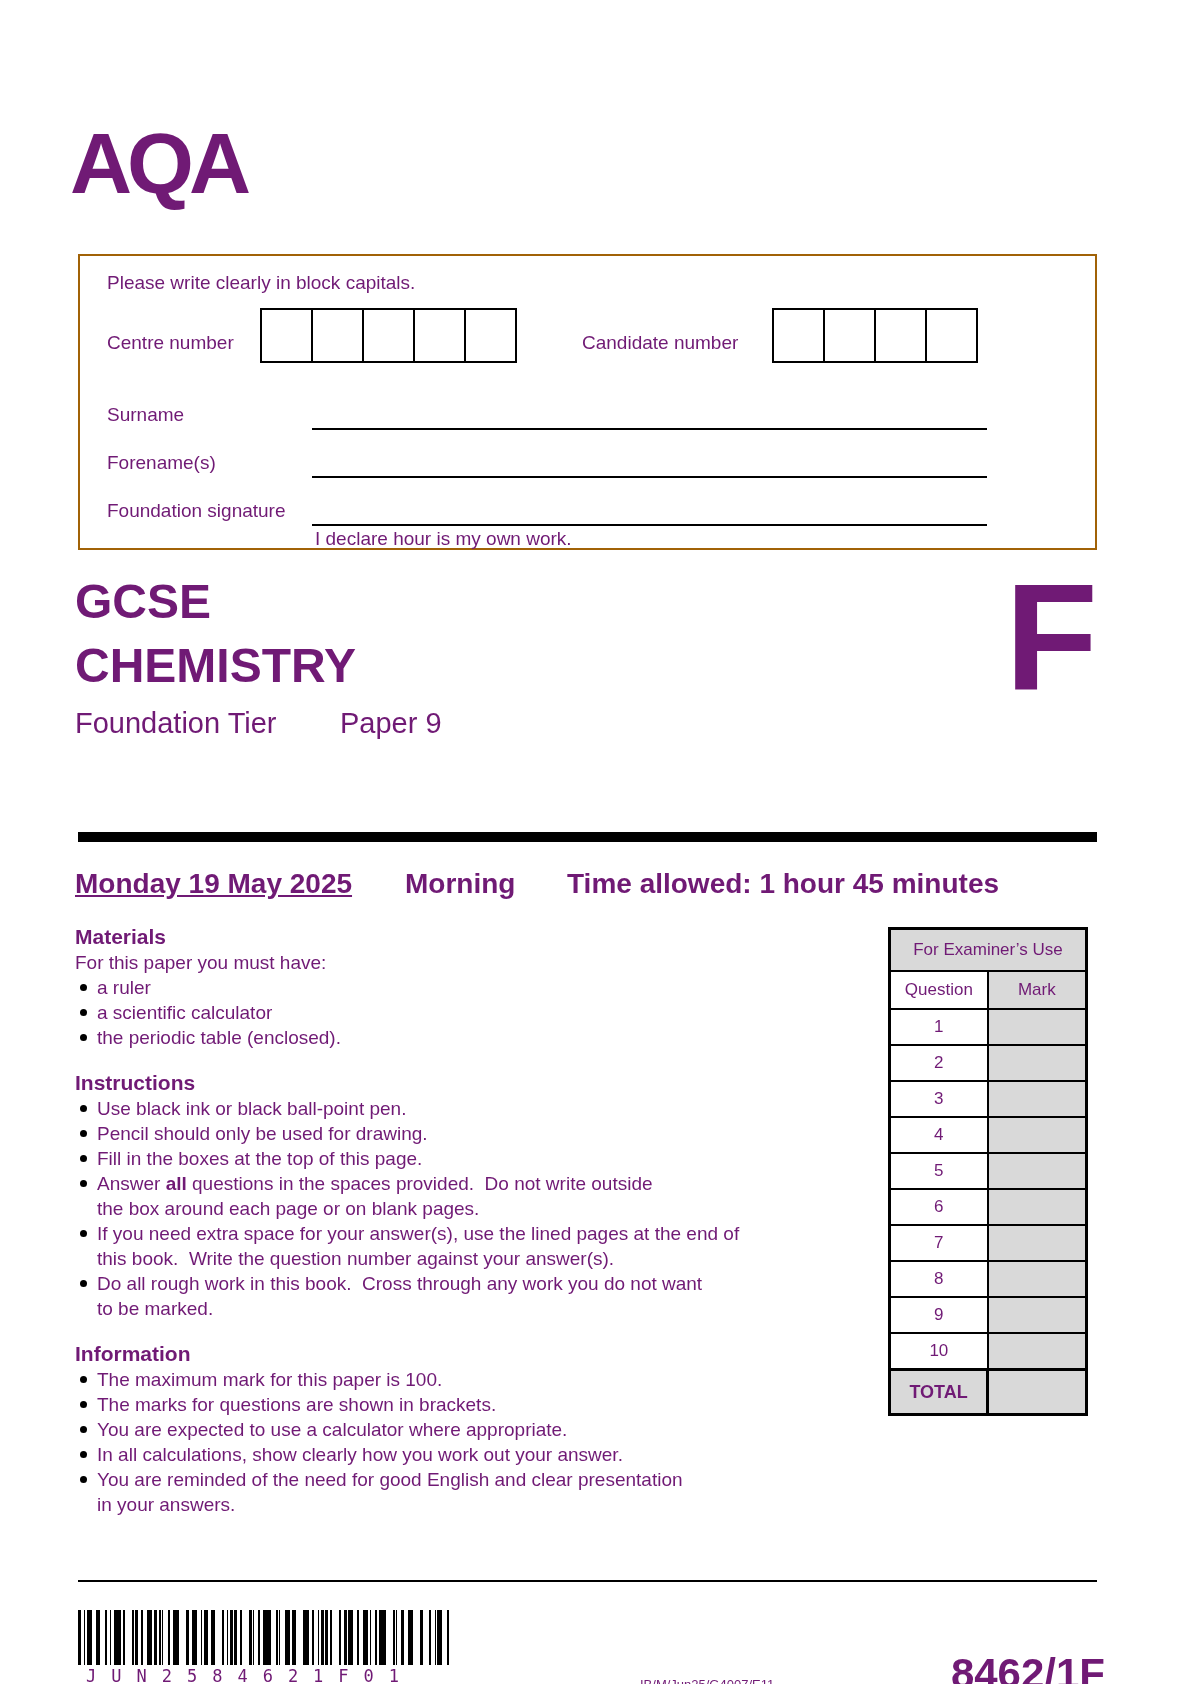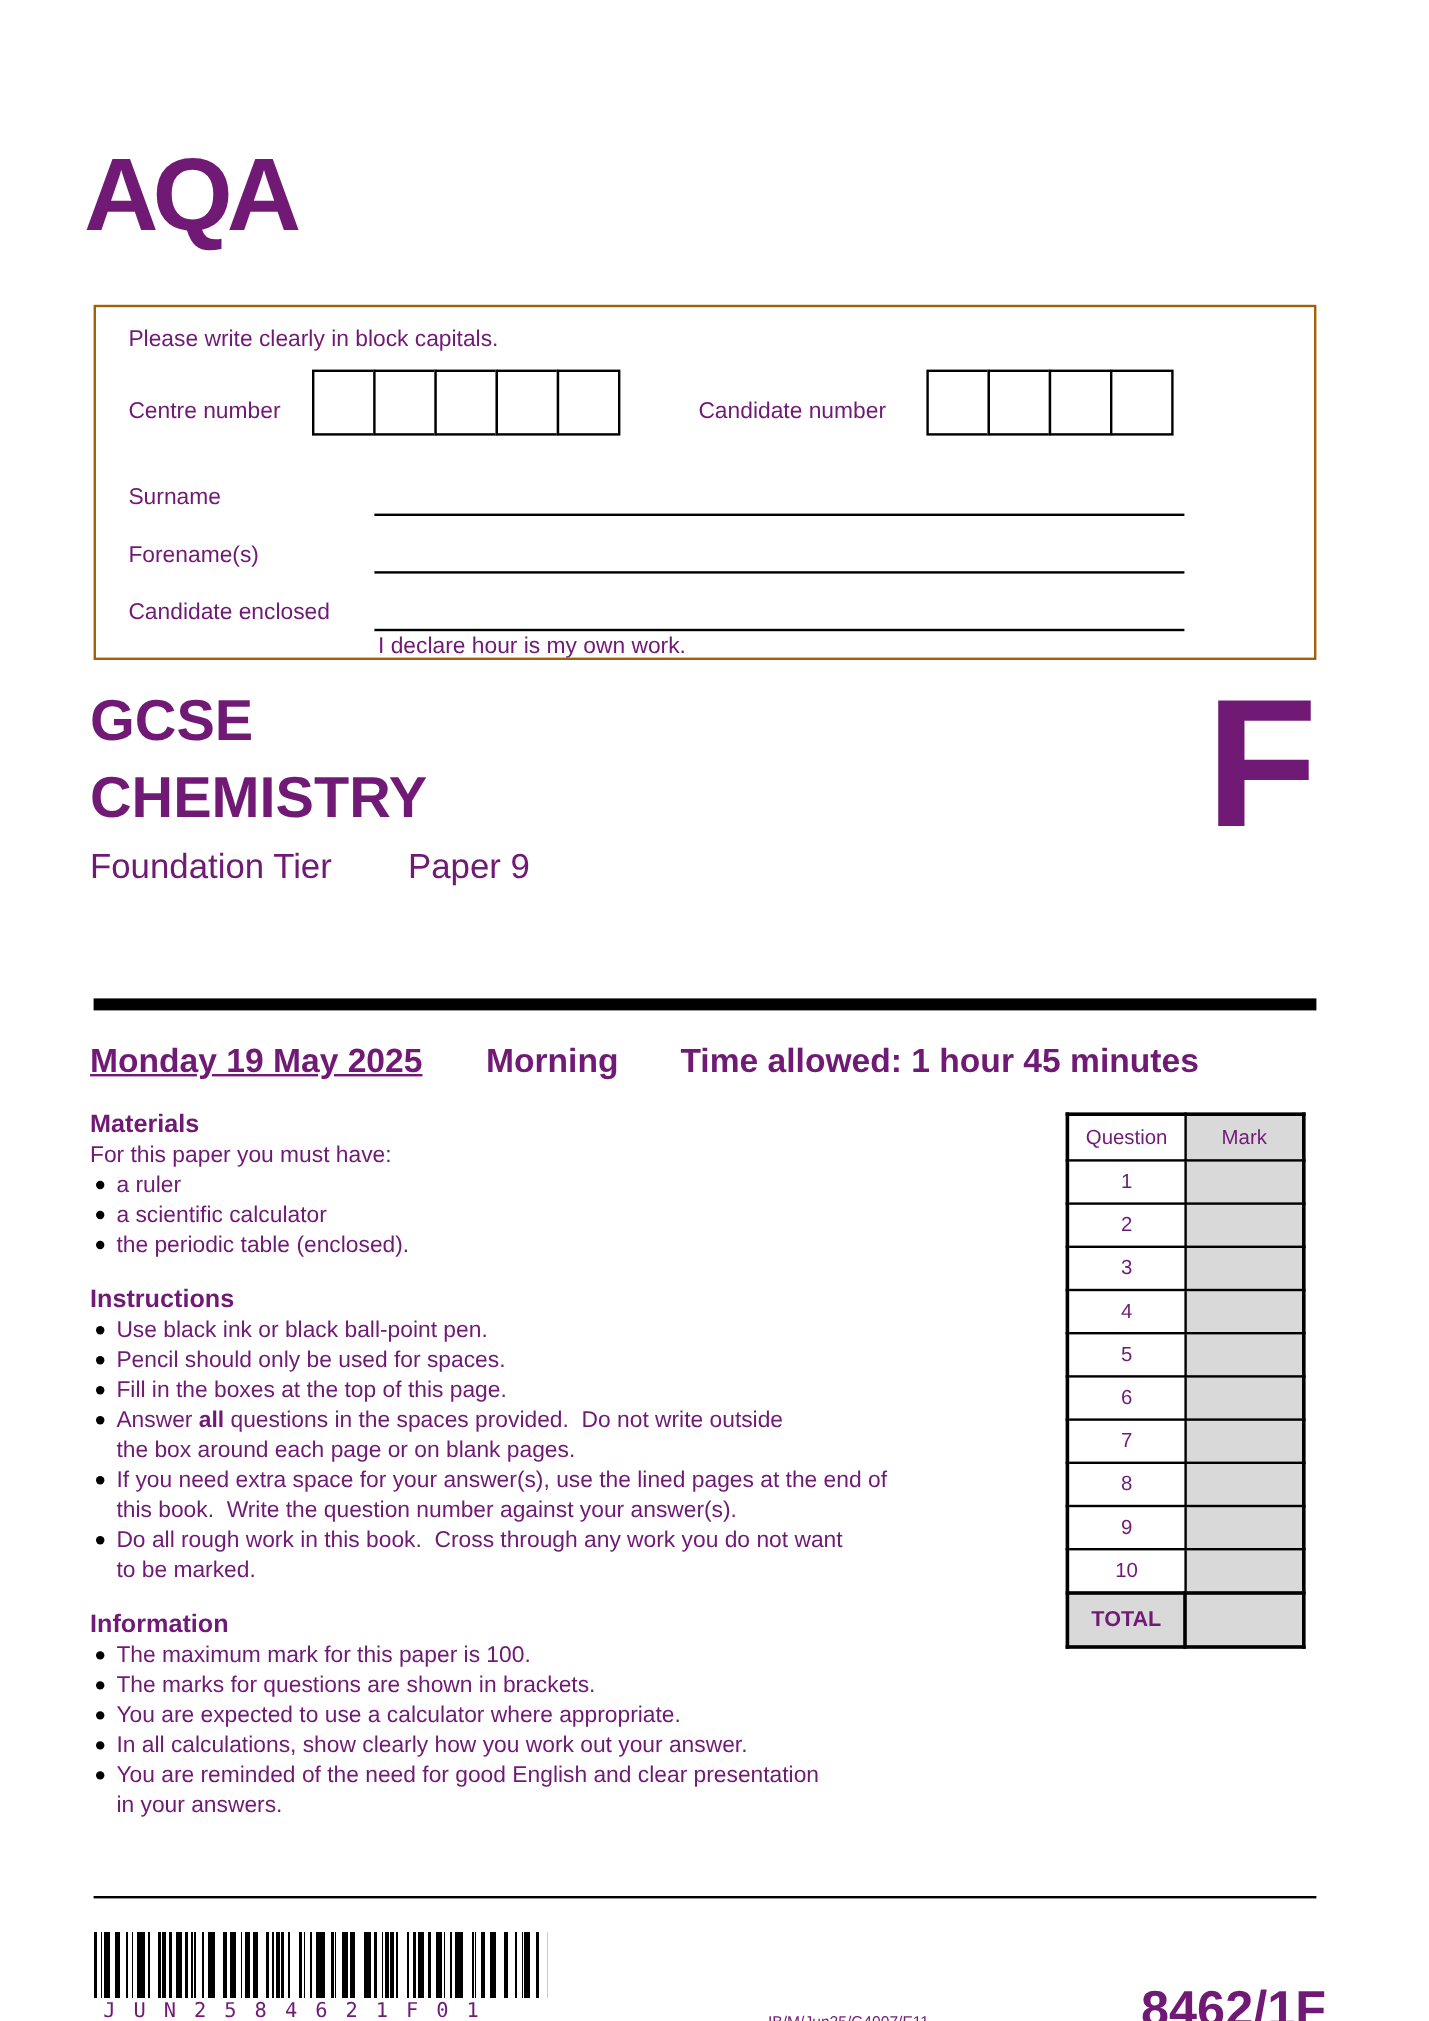--- a/index.html
+++ b/index.html
@@ -108,7 +108,7 @@
     <div class="lbl" style="left:27px; top:196px;">Forename(s)</div>
     <div class="wline" style="left:232px; top:220px; width:675px;"></div>
 
-    <div class="lbl" style="left:27px; top:244px;">Candidate enclosed</div>
+    <div class="lbl" style="left:27px; top:244px;">Foundation signature</div>
     <div class="wline" style="left:232px; top:268px; width:675px;"></div>
     <div class="lbl" style="left:235px; top:272px;">I declare hour is my own work.</div>
   </div>

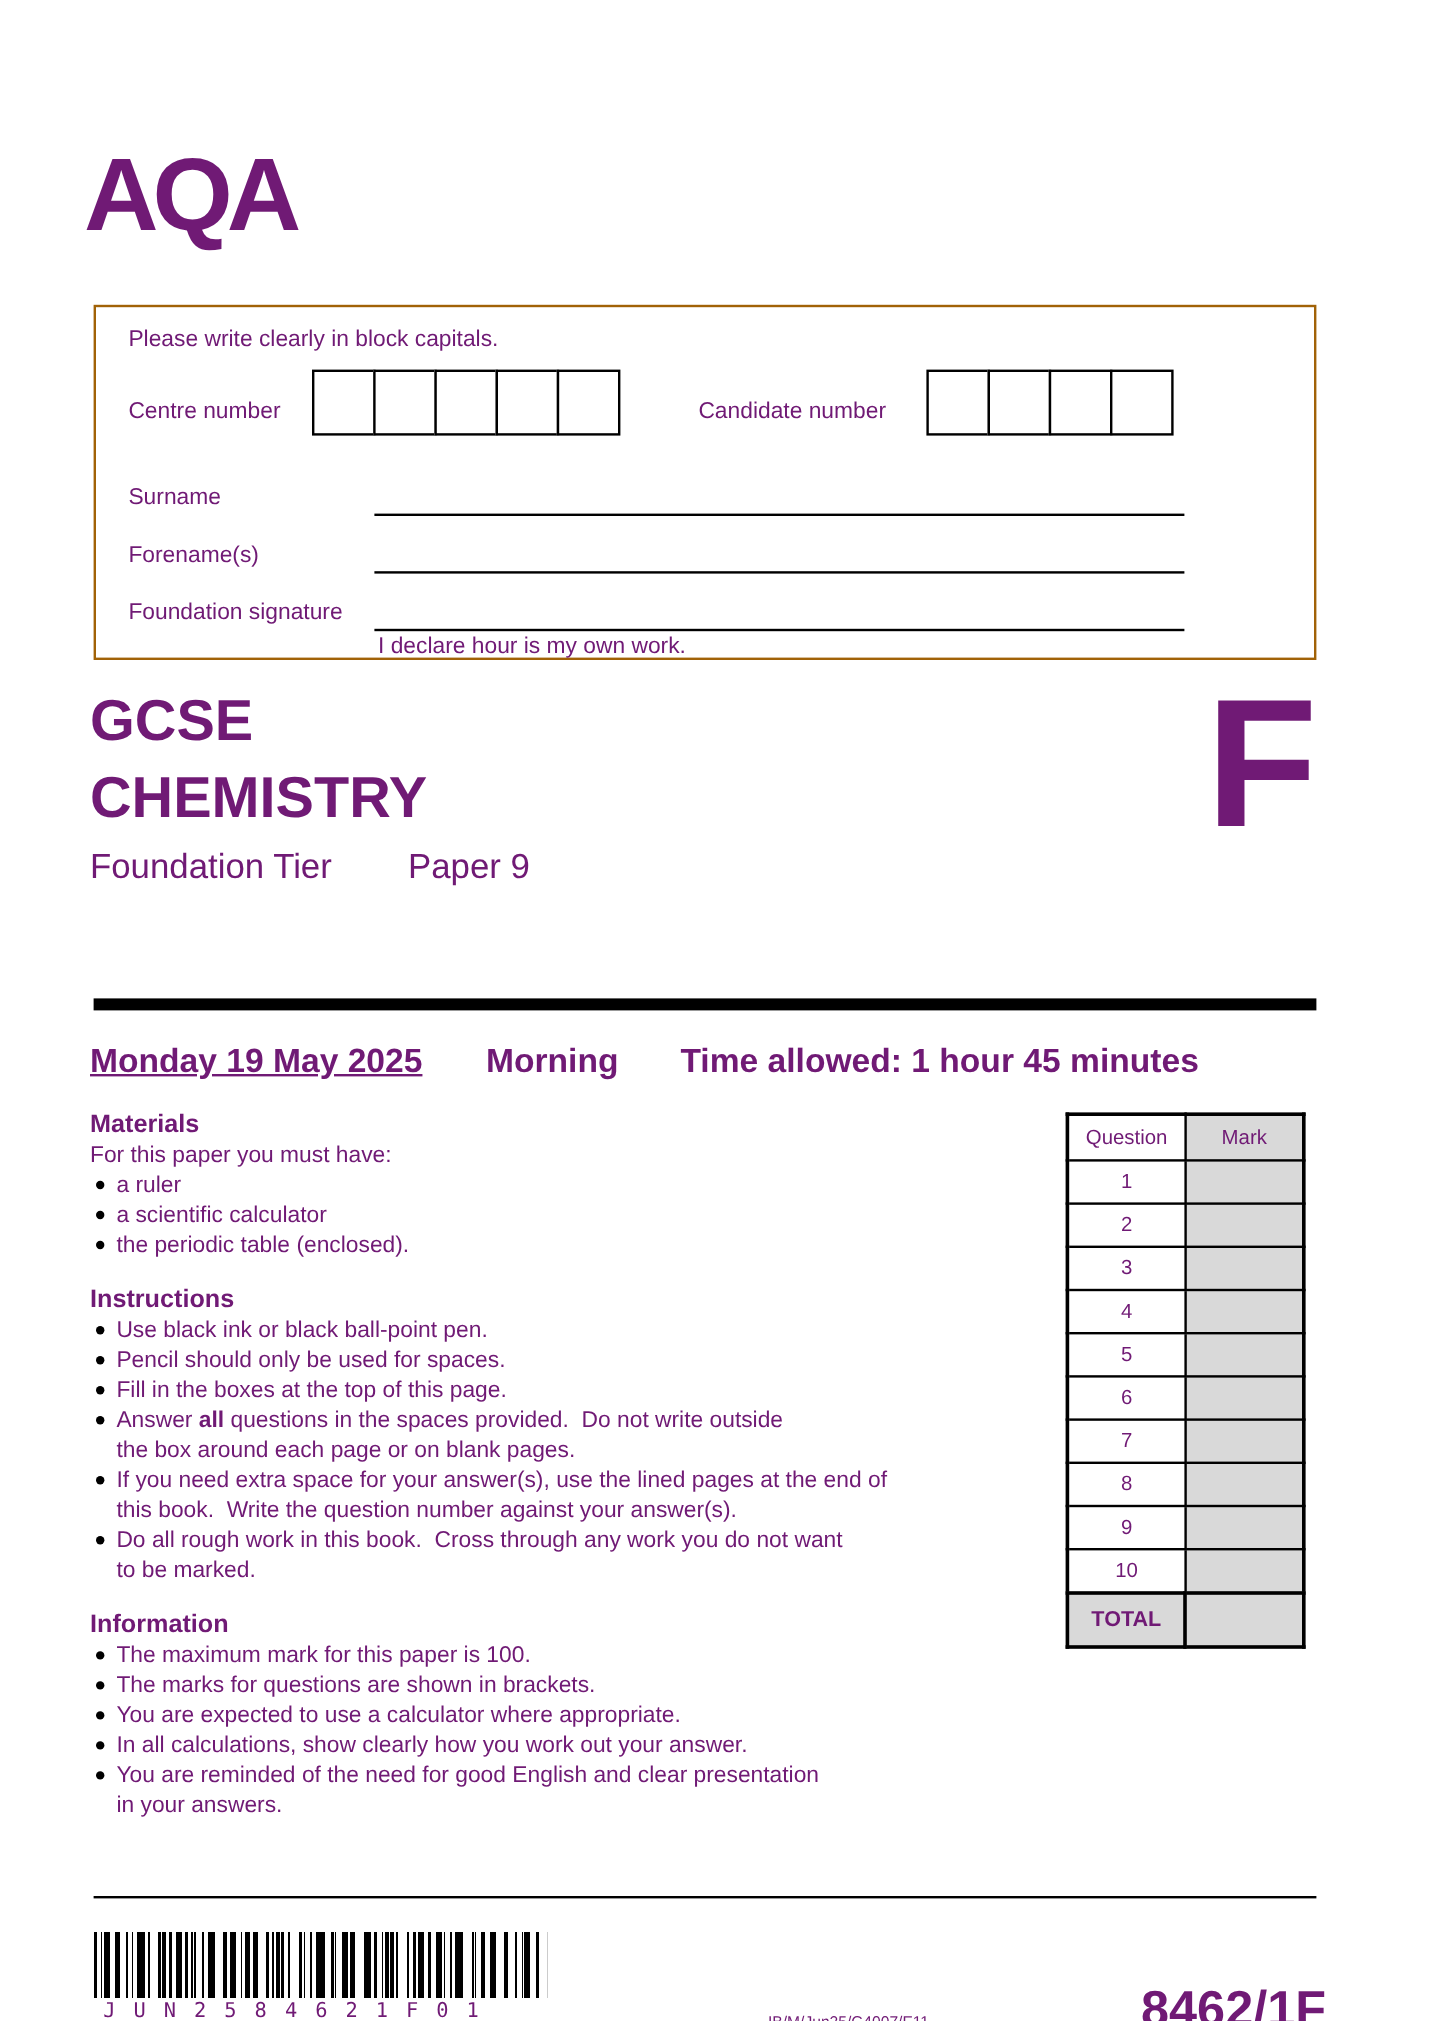--- a/index.html
+++ b/index.html
@@ -170,6 +170,9 @@
   <div class="abs exam-table">
     <table>
       <tbody>
+          <tr>
+            <td class="t-title" colspan="2">For Examiner’s Use</td>
+          </tr>
       <tr class="t-head">
         <th class="q-col">Question</th>
         <th class="m-col">Mark</th>

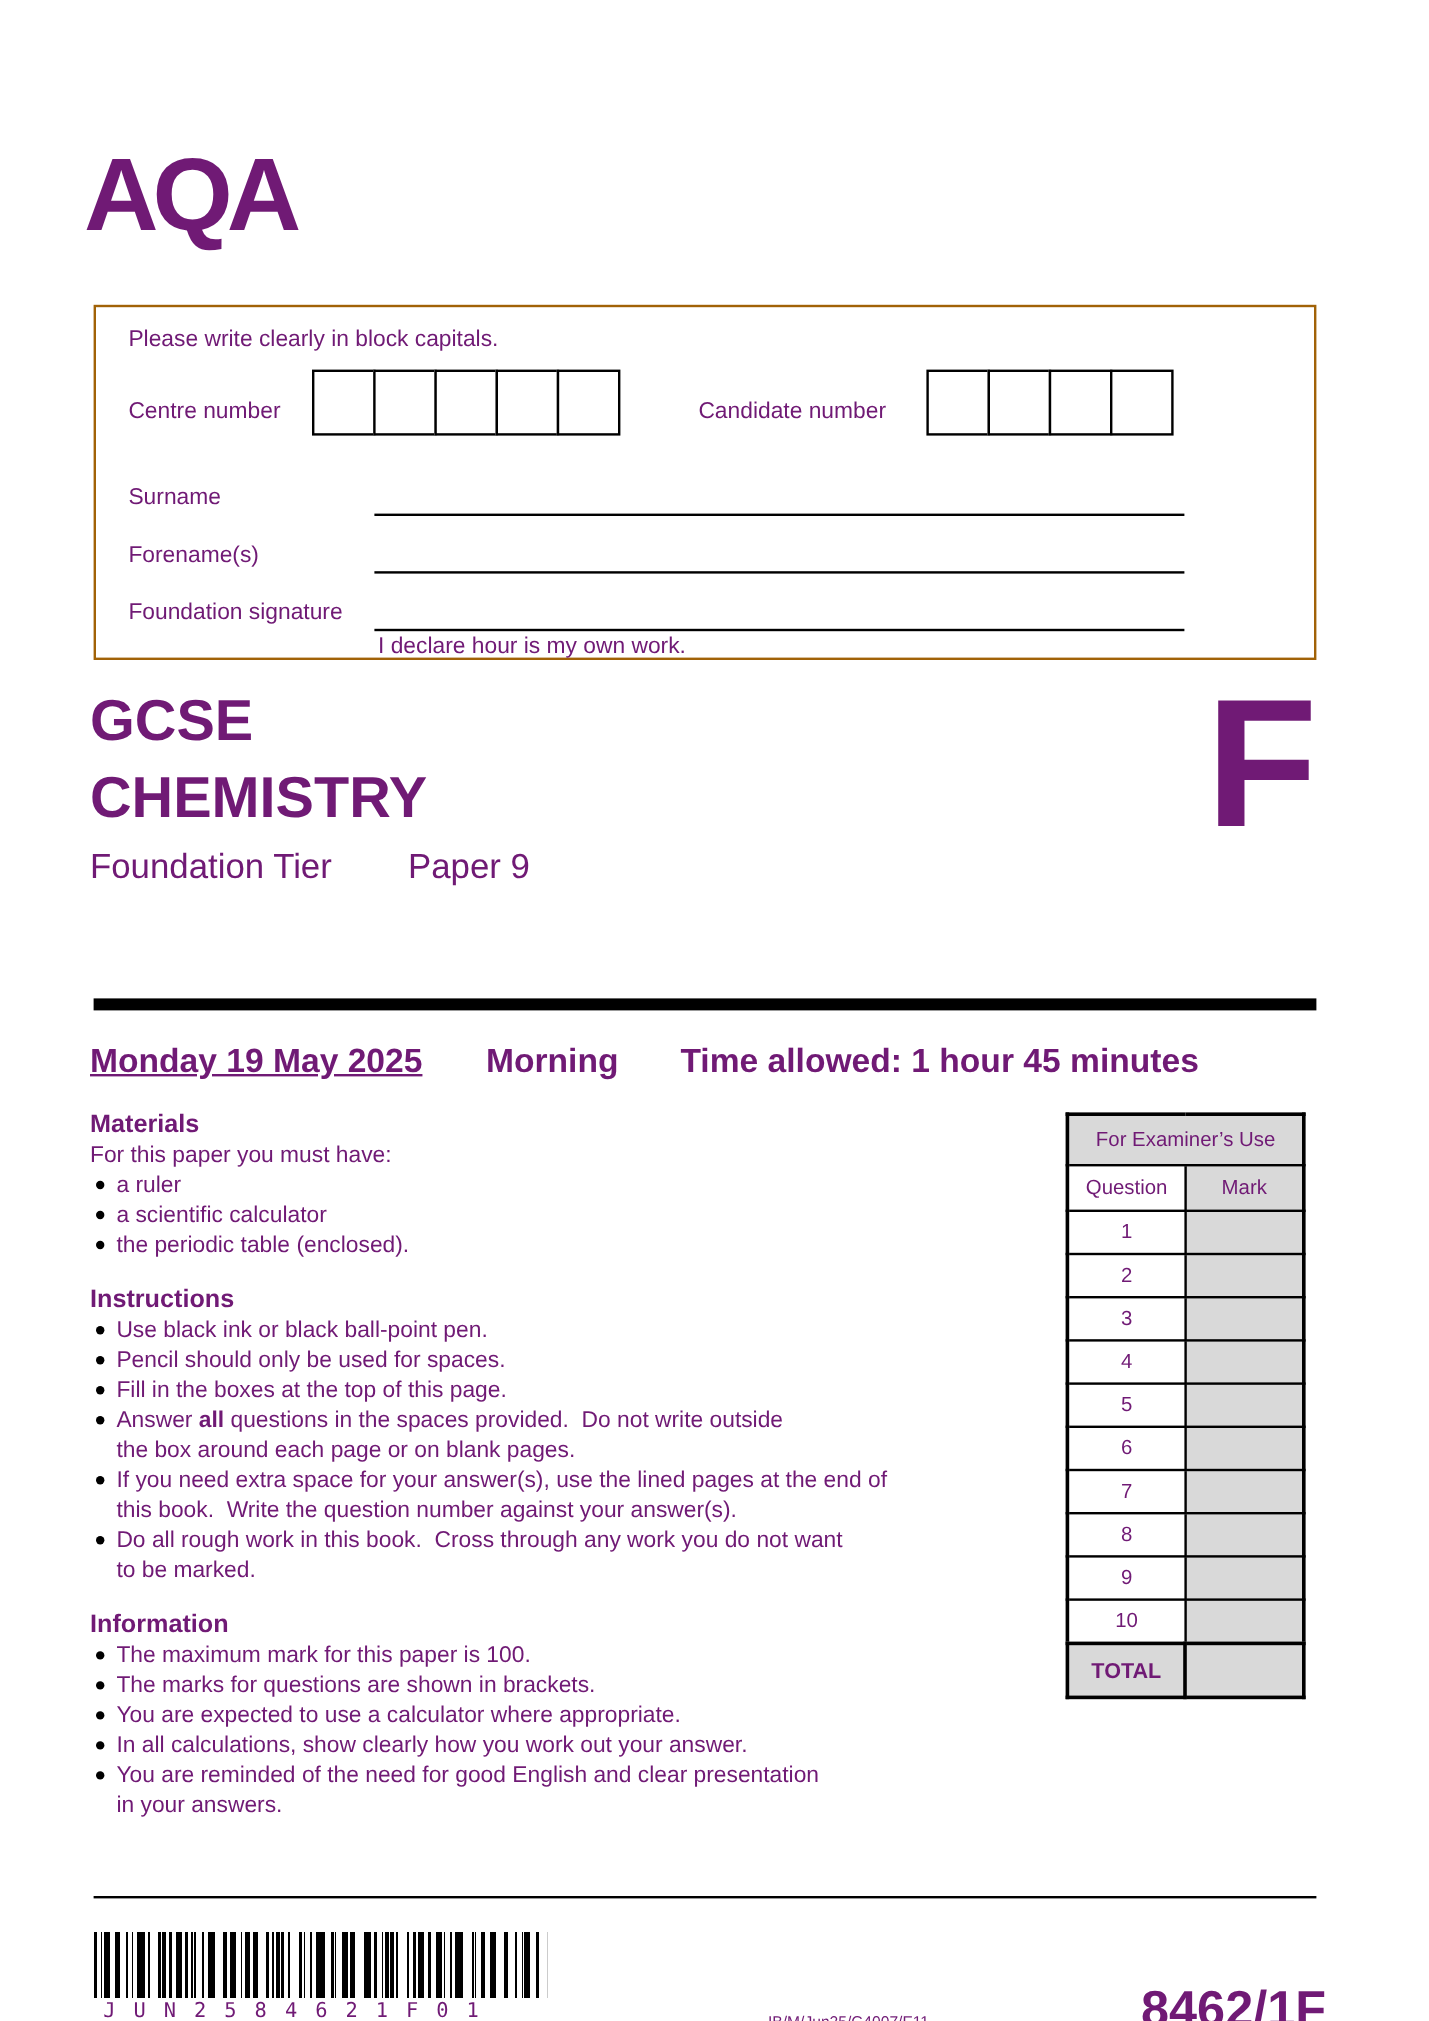--- a/index.html
+++ b/index.html
@@ -143,7 +143,7 @@
       <h2>Instructions</h2>
       <ul class="blist">
         <li>Use black ink or black ball-point pen.</li>
-        <li>Pencil should only be used for spaces.</li>
+        <li>Pencil should only be used for drawing.</li>
         <li>Fill in the boxes at the top of this page.</li>
         <li><span>Answer </span><b>all</b><span> questions in the spaces provided.  Do not write outside
 the box around each page or on blank pages.</span></li>

